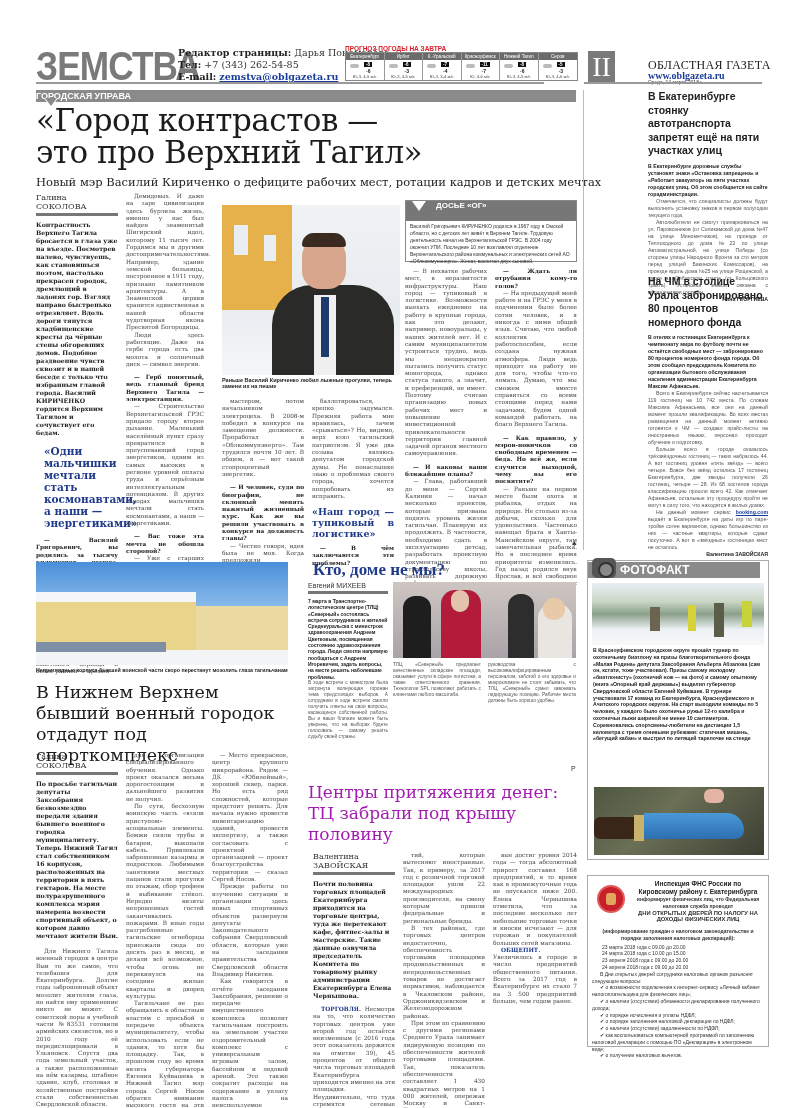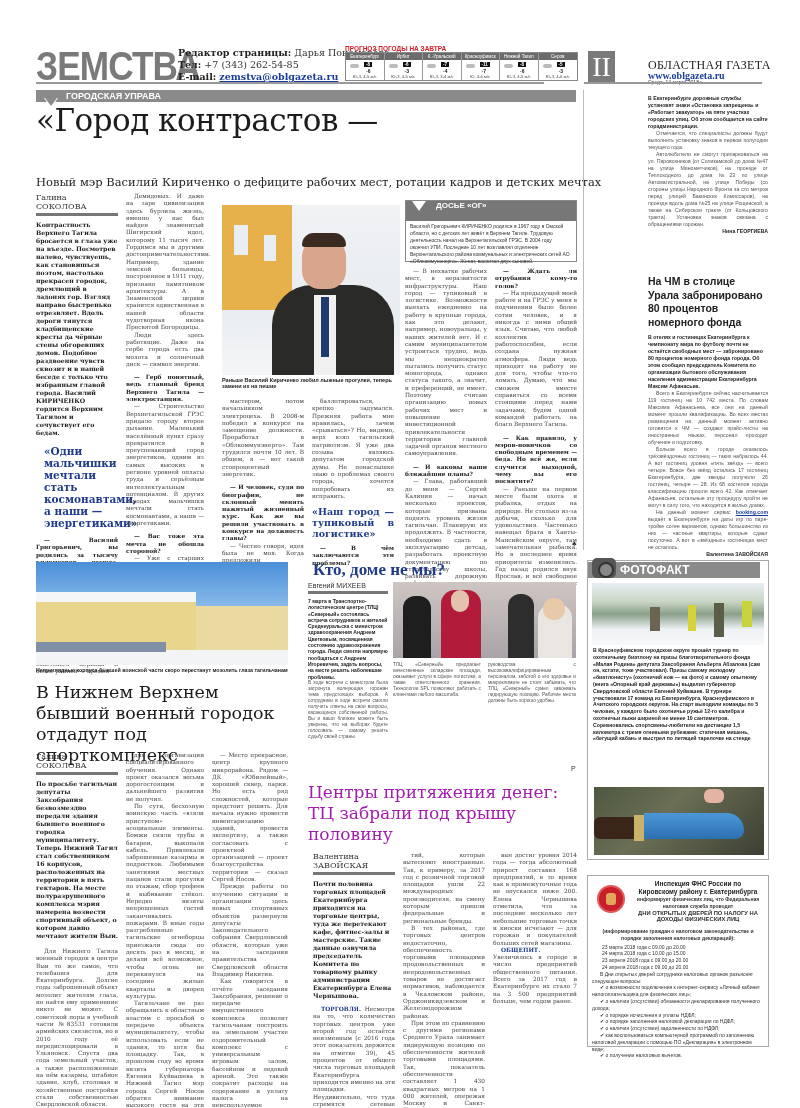--- a/index.html
+++ b/index.html
@@ -34,7 +34,7 @@
   .paper-date { left: 648px; top: 79px; font-family: "Liberation Sans", sans-serif; font-size: 5px; color: #333; }
 
   
-  .rubric { left: 36px; top: 90px; width: 540px; height: 12px; background: #8a8a8a; color: #fff; font-family: "Liberation Sans", sans-serif; font-weight: bold; font-size: 9px; line-height: 12px; padding-left: 30px; }
+  .rubric { left: 36px; top: 90px; width: 540px; height: 12px; background: #8a8a8a; color: #fff; font-family: "Liberation Sans", sans-serif; font-weight: bold; font-size: 9px; line-height: 12px; }
   .rubric-tri { left: 44px; top: 98px; width: 0; height: 0; border-left: 7px solid transparent; border-right: 7px solid transparent; border-top: 10px solid #fff; }
   .rubric-tri2 { left: 45px; top: 98px; width: 0; height: 0; border-left: 6px solid transparent; border-right: 6px solid transparent; border-top: 8.5px solid #8a8a8a; }
 

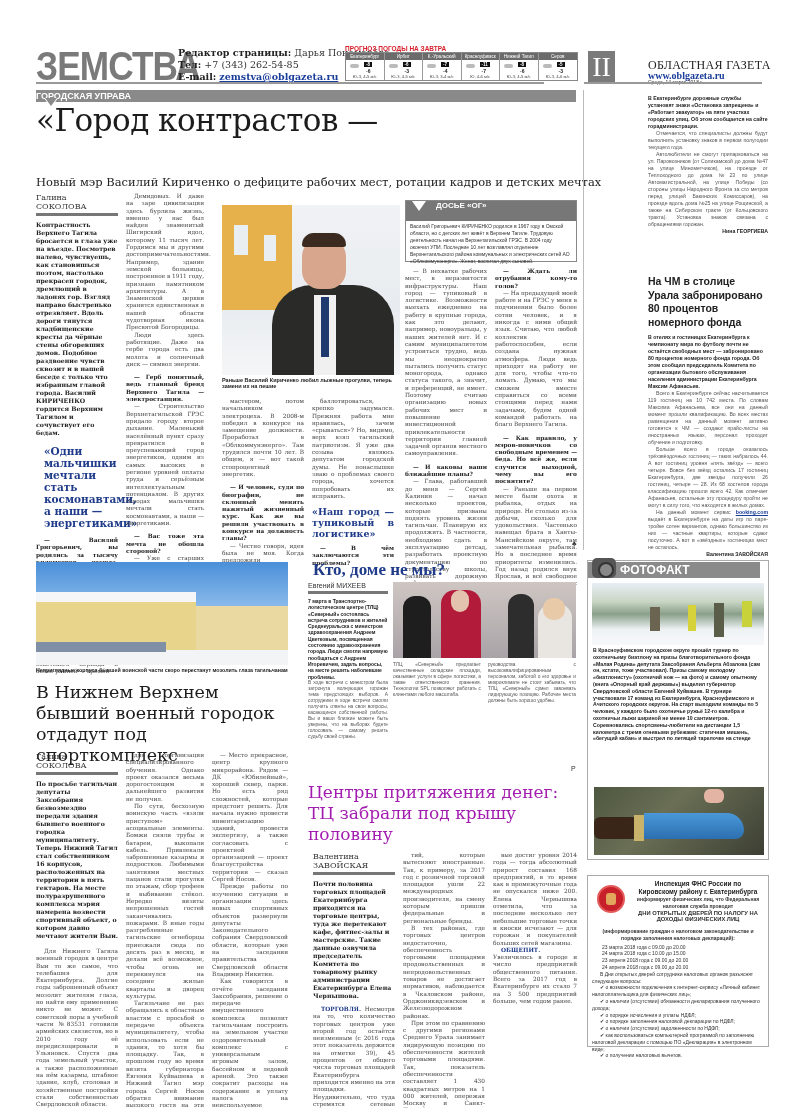--- a/index.html
+++ b/index.html
@@ -230,6 +230,7 @@
 
 <div class="abs divider-v" style="left:583px; top:90px; height:460px;"></div>
 <div class="abs" style="left:648px; top:90px; width:120px;">
+  <div class="rhead" style="font-size:10.5px; line-height:13.5px;">В Екатеринбурге стоянку автотранспорта запретят ещё на пяти участках улиц</div>
   <div class="rlead" style="margin-top:5px;">В Екатеринбурге дорожные службы установят знаки «Остановка запрещена» и «Работает эвакуатор» на пяти участках городских улиц. Об этом сообщается на сайте горадминистрации.</div>
   <div class="rbody">
     <p>Отмечается, что специалисты должны будут выполнить установку знаков в первом полугодии текущего года.</p>

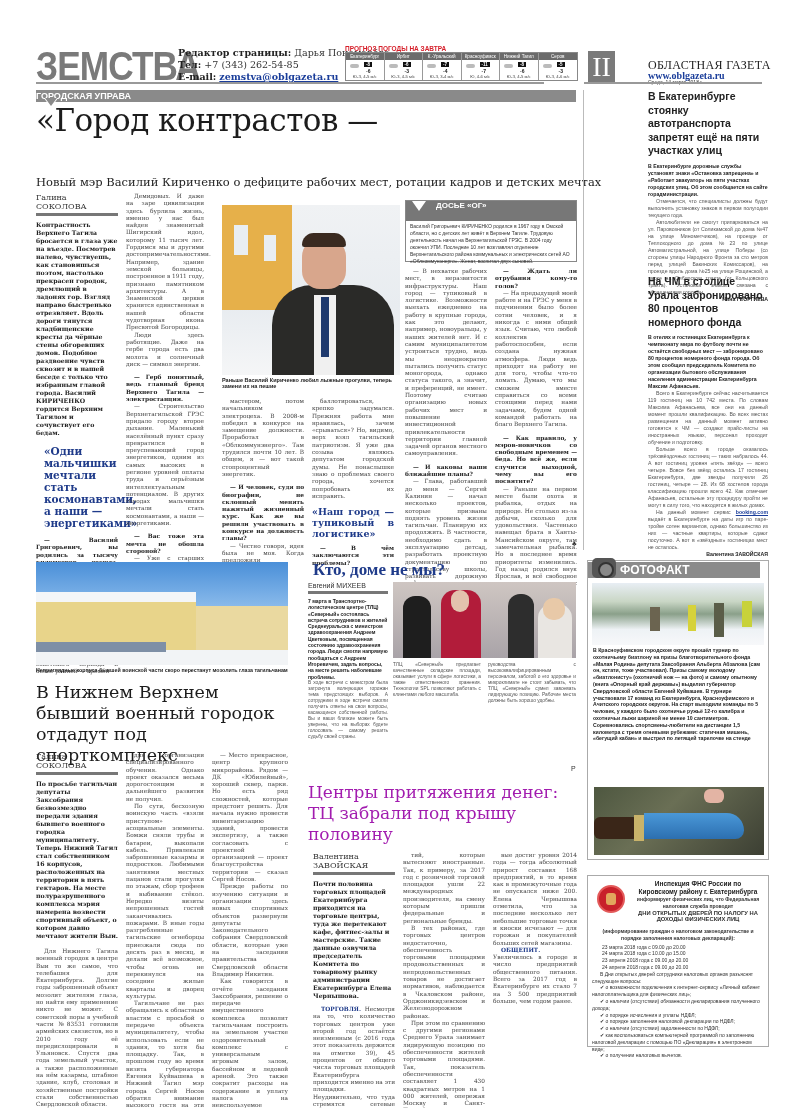--- a/index.html
+++ b/index.html
@@ -160,6 +160,7 @@
 
 <div class="abs main-headline">
   <div>«Город контрастов —</div>
+  <div>это про Верхний Тагил»</div>
 </div>
 <div class="abs subhead">Новый мэр Василий Кириченко о дефиците рабочих мест, ротации кадров и детских мечтах</div>
 

